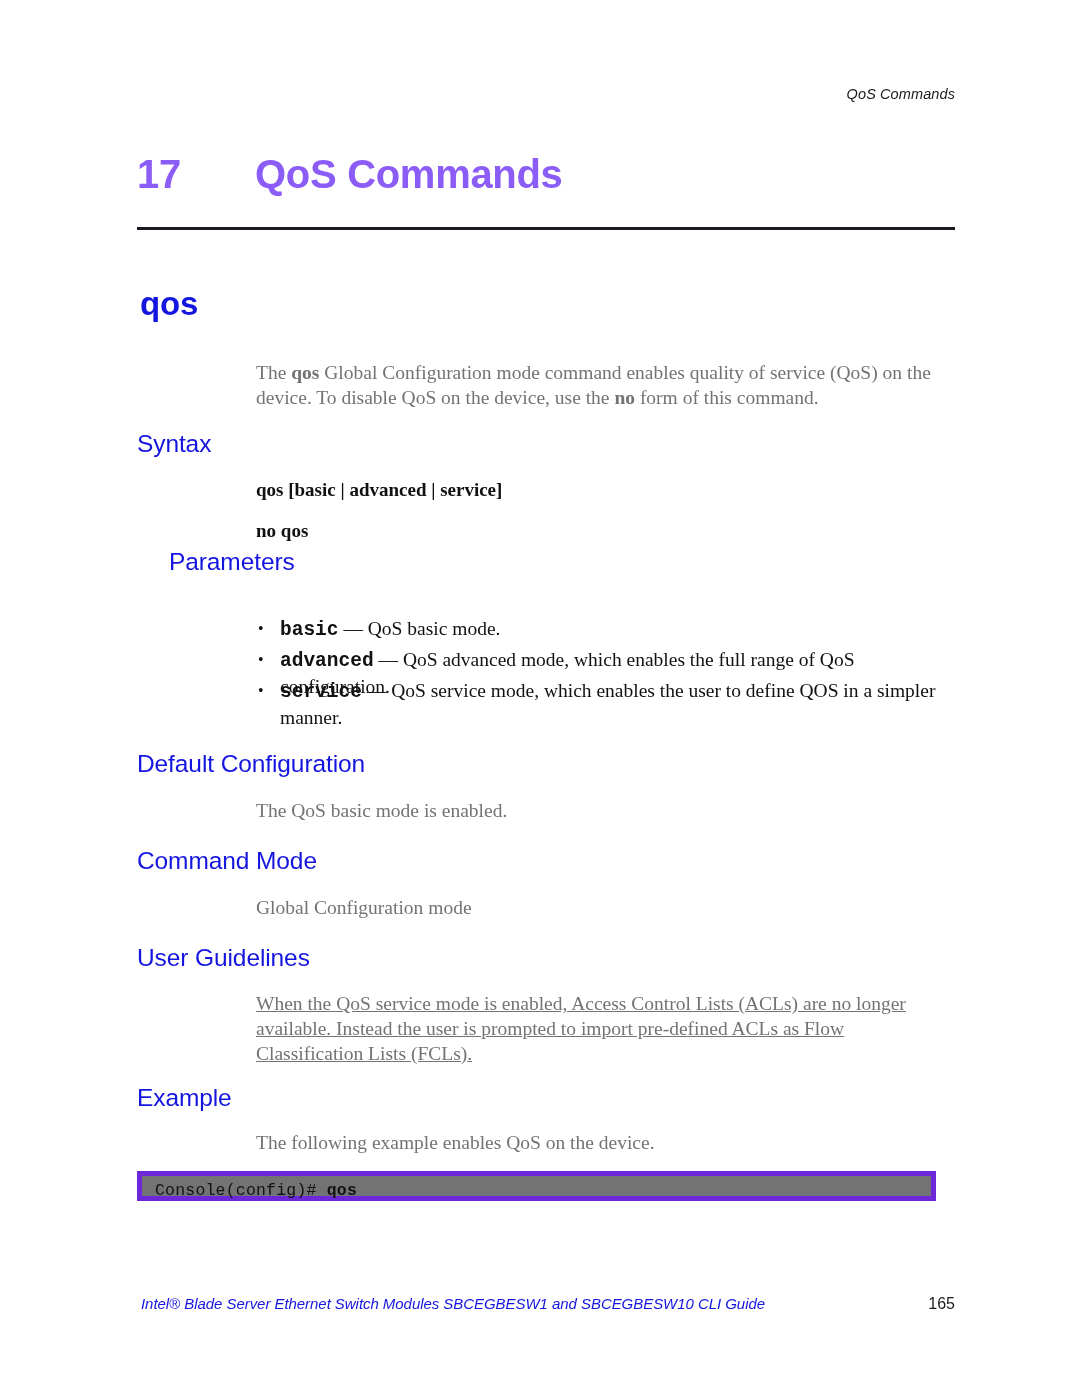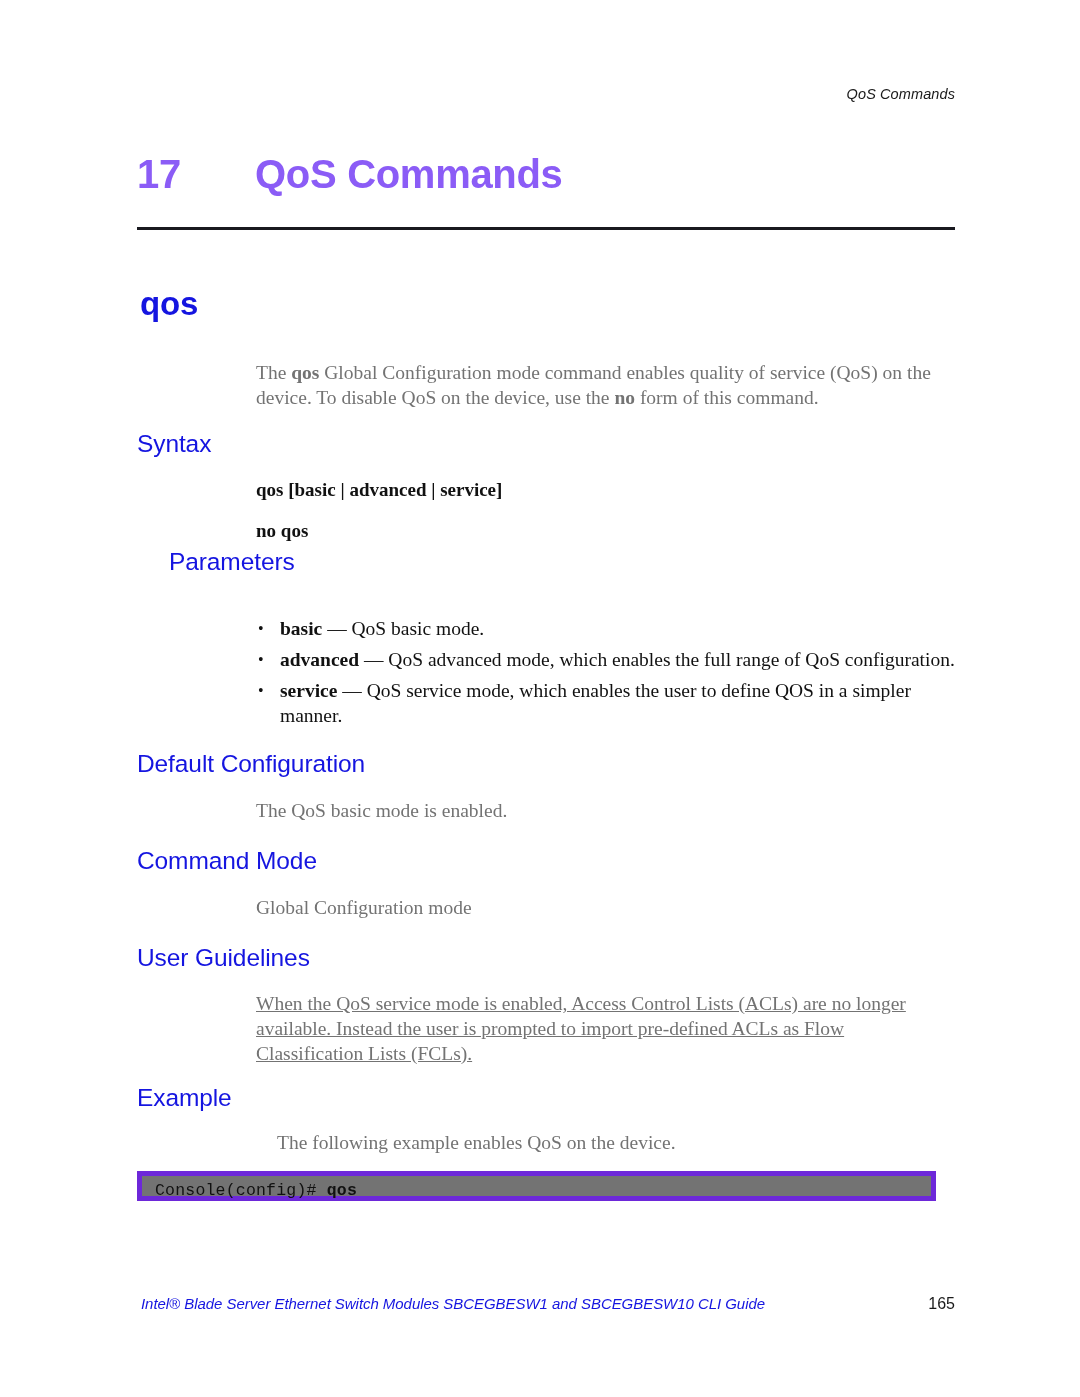--- a/index.html
+++ b/index.html
@@ -129,7 +129,7 @@
     font-size: 16px;
     line-height: 25px;
   }
-  .bullet-row b { font-weight: bold; }
+  .bullet-row b { font-weight: bold; font-family: Liberation Mono, monospace; }
 
   
   .code-block {

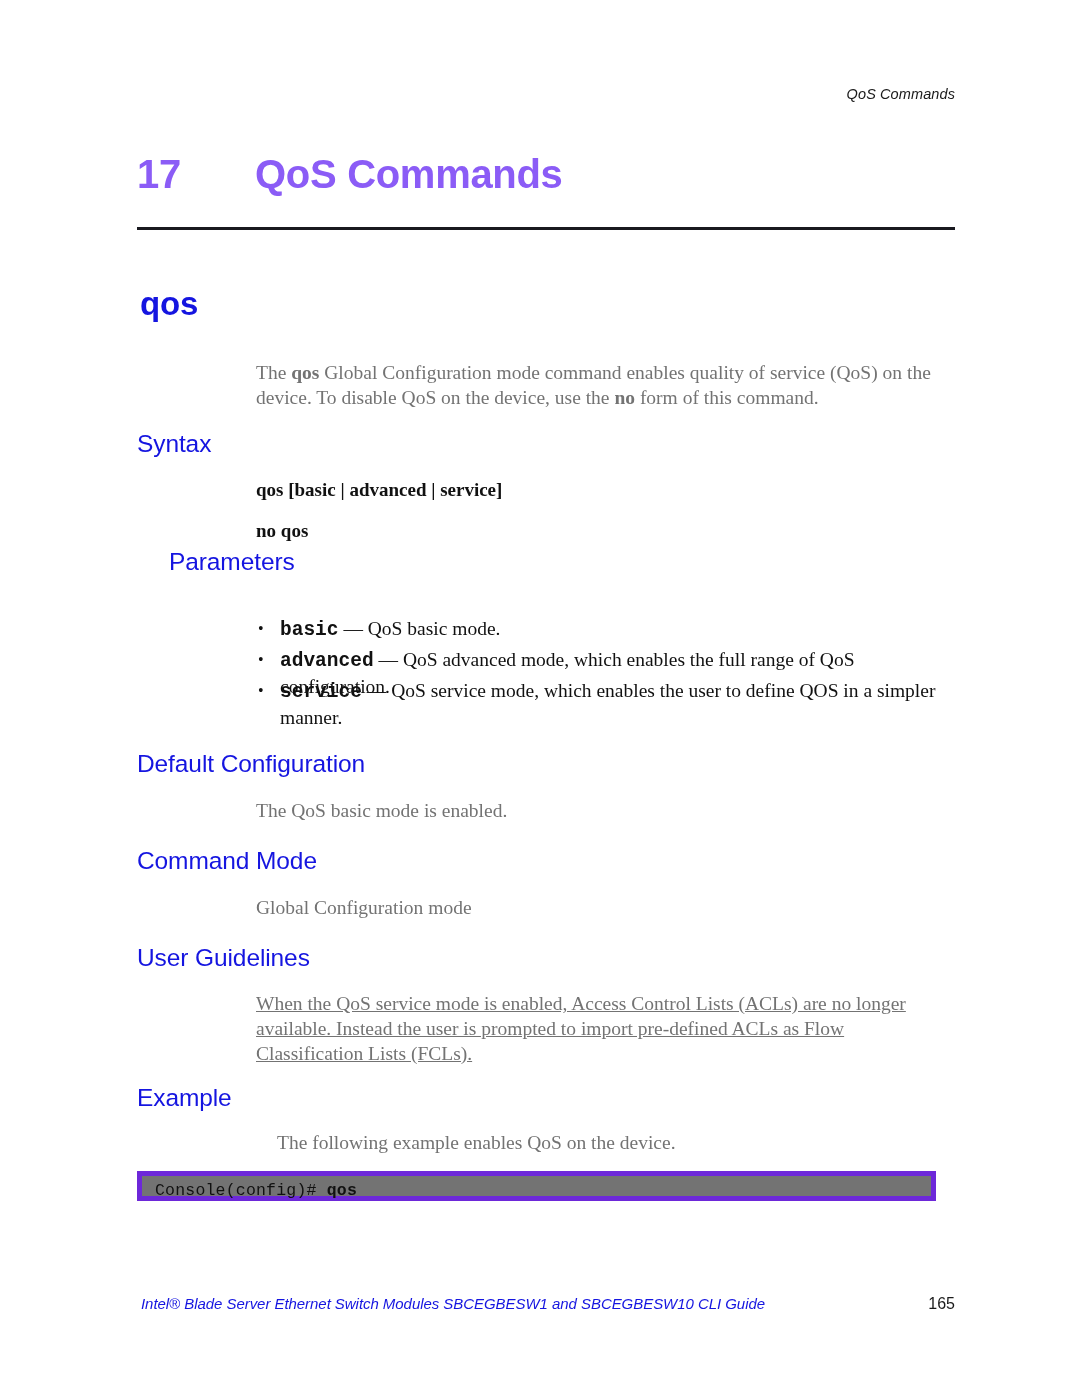--- a/index.html
+++ b/index.html
@@ -217,7 +217,7 @@
   <div class="body-text w-narrow" style="top:991px;">When the QoS service mode is enabled, Access Control Lists (ACLs) are no longer available. Instead the user is prompted to import pre-defined ACLs as Flow Classification Lists (FCLs).</div>
 
   <div class="section-heading" style="top:1084px;">Example</div>
-  <div class="body-text" style="top:1130px;margin-left:21px;">The following example enables QoS on the device.</div>
+  <div class="body-text" style="top:1130px;">The following example enables QoS on the device.</div>
 
   <div class="code-block">
     <div class="code-text"><span>Console(config)# </span><b>qos</b></div>

